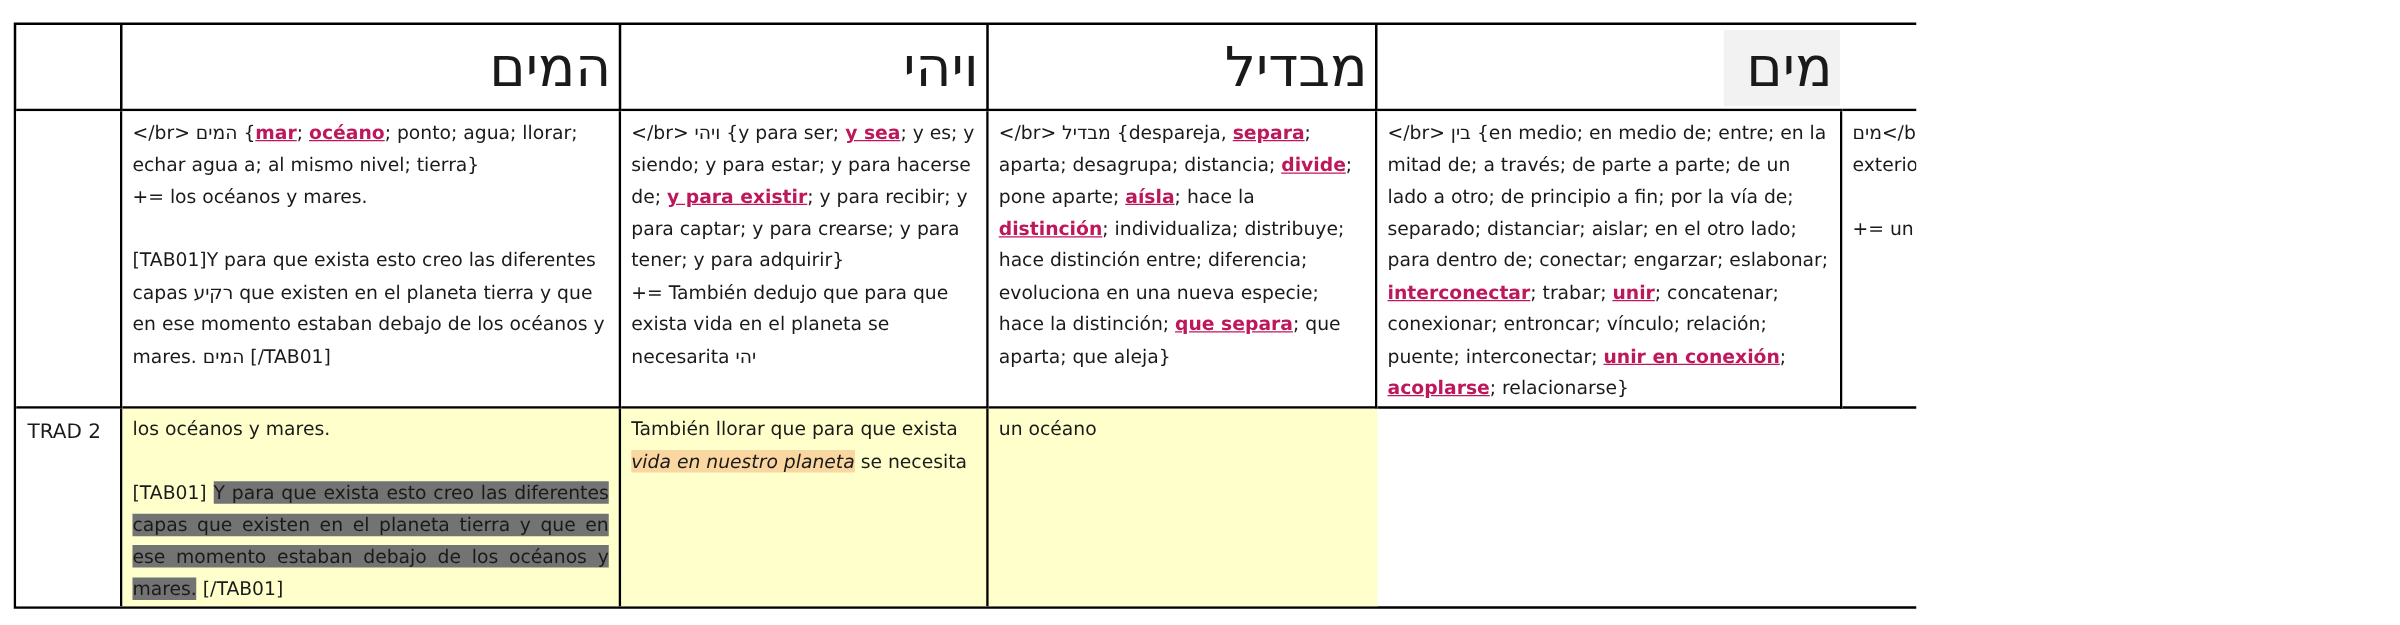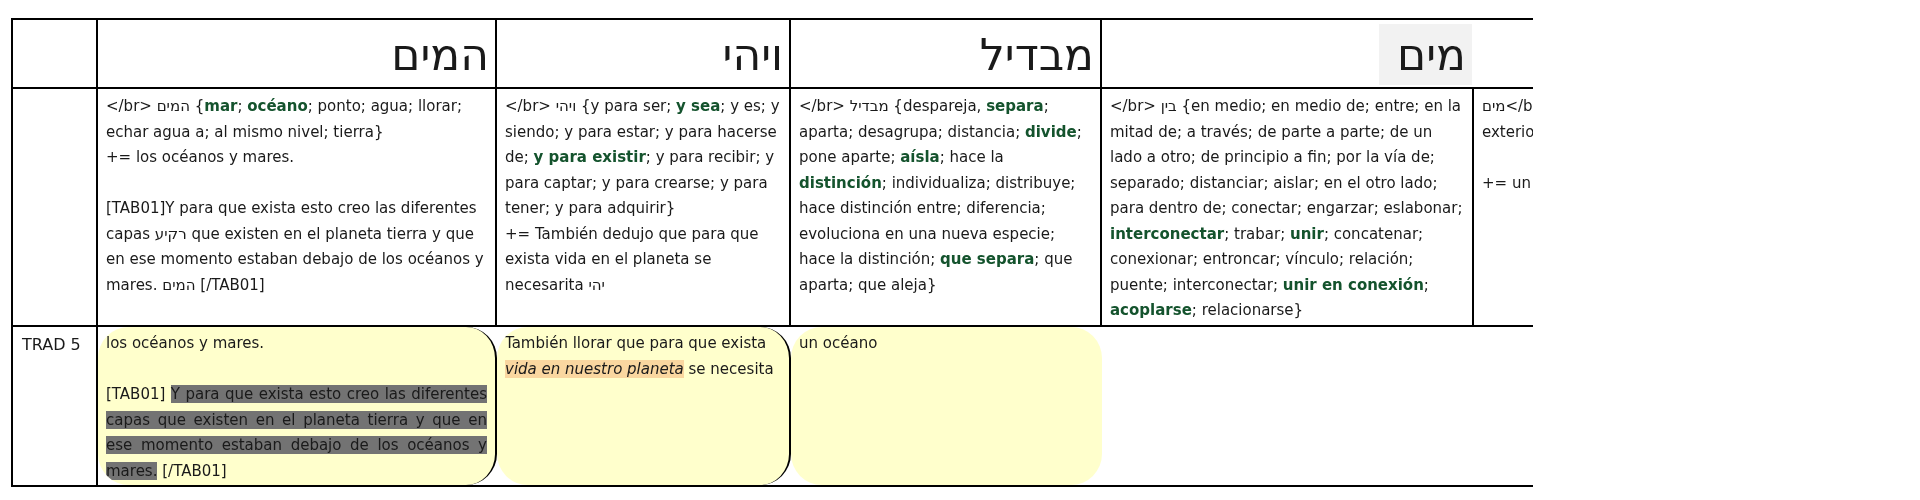--- a/index.html
+++ b/index.html
@@ -65,7 +65,7 @@
   .rich p{margin:0;}
   .rich p:empty::after{content:"\00a0";}
   .just p{text-align:justify;}
-  .run-b{color:#14532d;font-weight:bold;}
+  .run-b{color:#be185d;font-weight:bold;text-decoration:underline;}
   .run-hb{background:#737373;}
   .run-ho{background:#FAD7A0;font-style:italic;}
 </style>

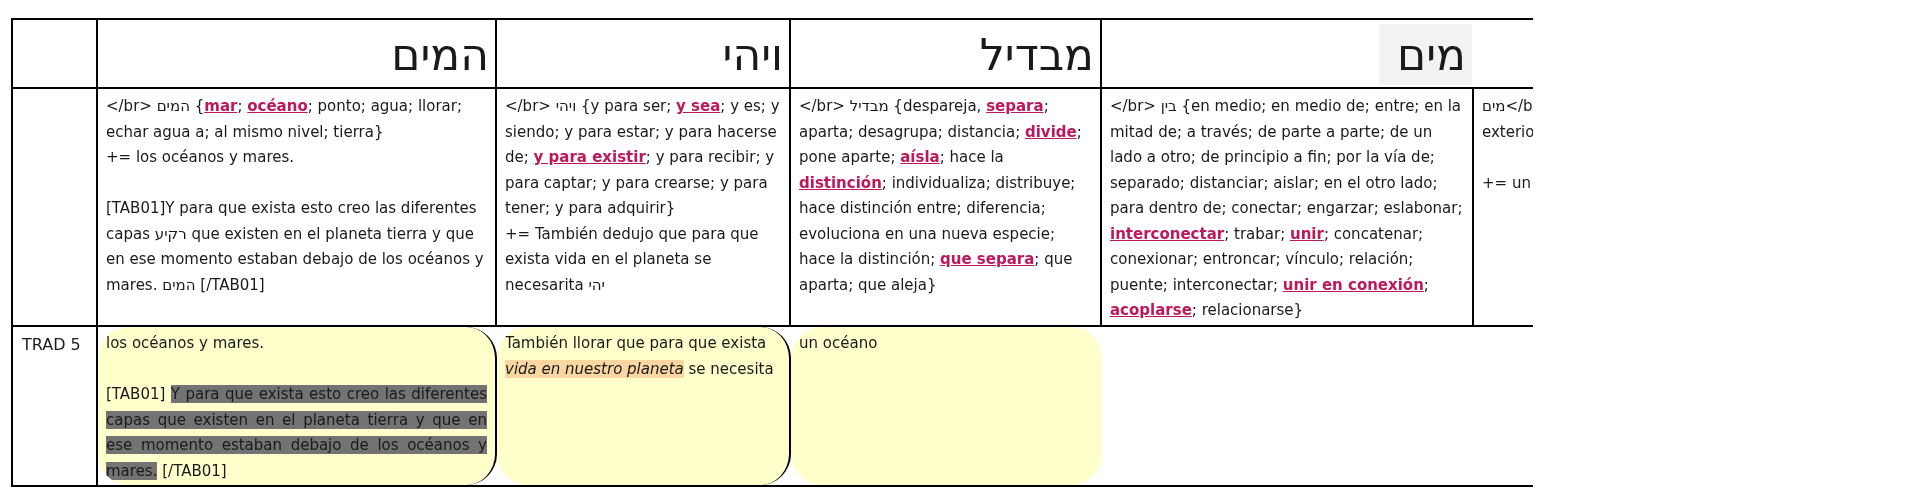--- a/index.html
+++ b/index.html
@@ -117,7 +117,7 @@
         <p><span>+= un aísla</span></p>
       </div>
 
-    <div class="cell trad-label-cell row-last">TRAD 5</div>
+    <div class="cell trad-label-cell row-last">TRAD 2</div>
     <div class="cell trad-cell rich just row-last">
         <p><span>los océanos y mares.</span></p>
         <p></p>

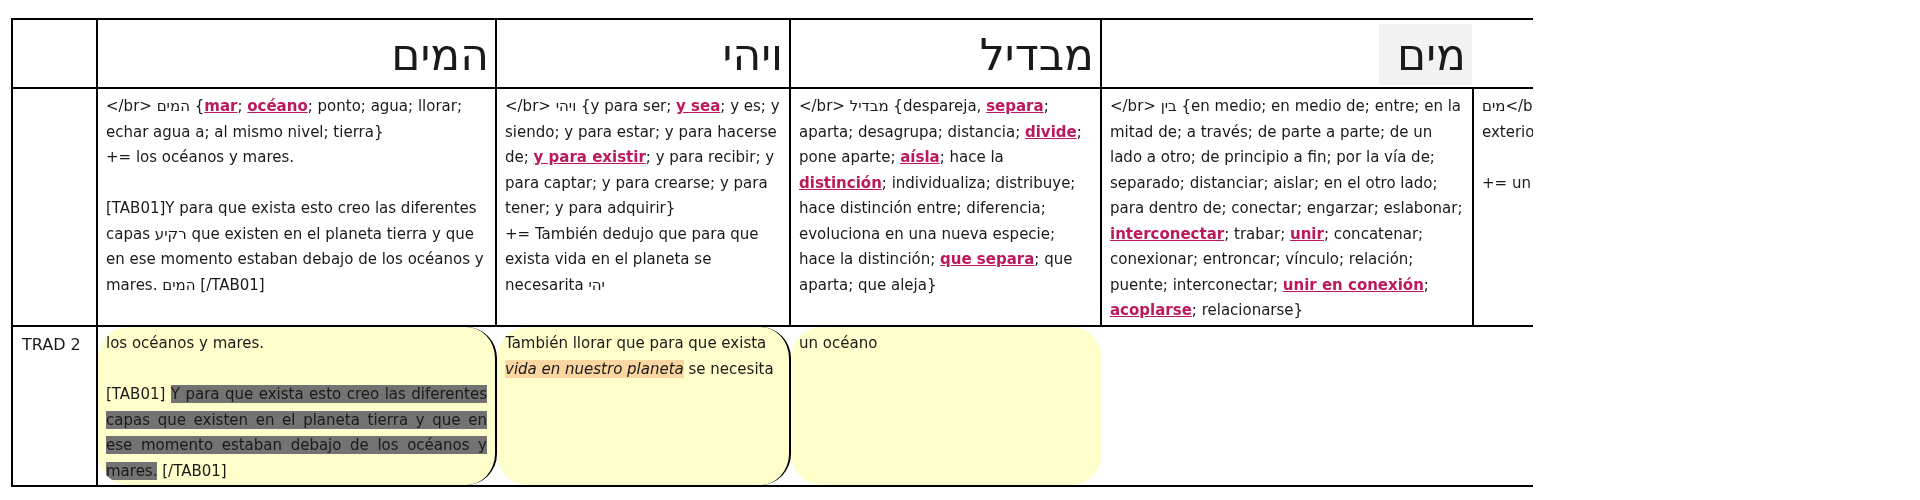--- a/index.html
+++ b/index.html
@@ -59,7 +59,6 @@
     padding:4px 8px 8px 8px;
     font-size:15px;line-height:25.5px;
     background:#FFFFCC;
-    border-radius:31px;
   }
   .span2{grid-column:span 2;}
   .rich p{margin:0;}

